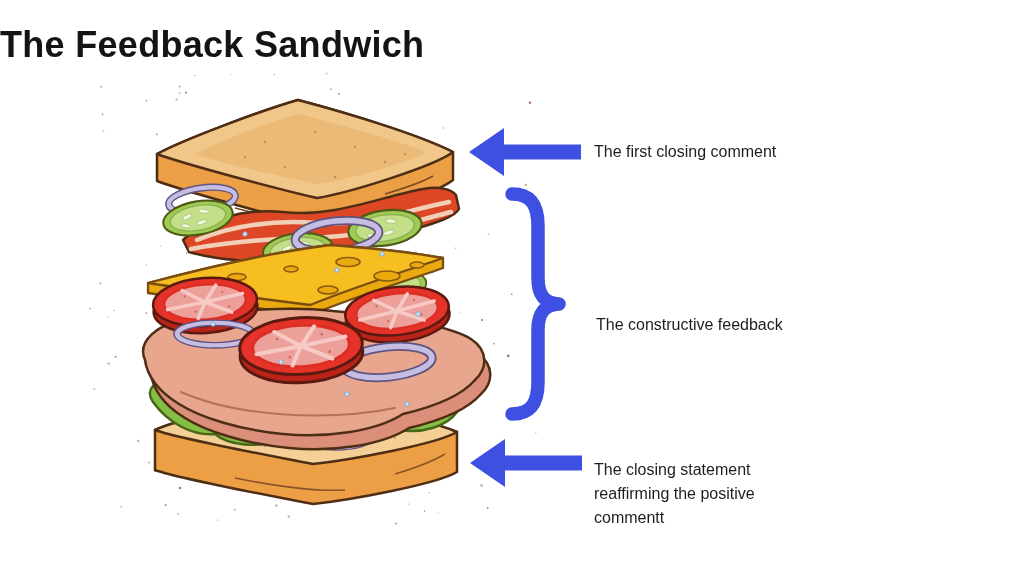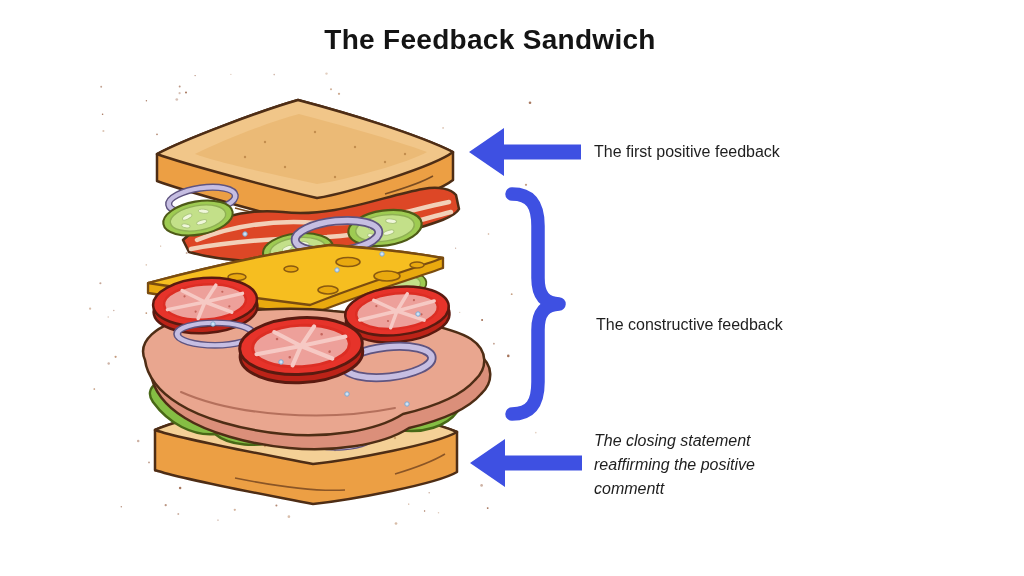--- a/index.html
+++ b/index.html
@@ -6,8 +6,8 @@
   body{width:1024px;height:576px;position:relative;overflow:hidden;
        font-family:"Liberation Sans","DejaVu Sans",sans-serif;}
   .abs{position:absolute;}
-  #title{left:0;top:24px;width:980px;text-align:center;
-         font-size:28px;font-weight:bold;letter-spacing:.3px;color:#141414;}
+  #title{left:0;top:24px;width:980px;
+         font-size:36px;font-weight:bold;letter-spacing:.3px;color:#141414;}
   .ann-label{font-size:16px;font-weight:500;color:#1e1e1e;line-height:24px;}
   #label-top{left:594px;top:140px;white-space:nowrap;}
   #label-middle{left:596px;top:293px;white-space:nowrap;margin-top:20px;}

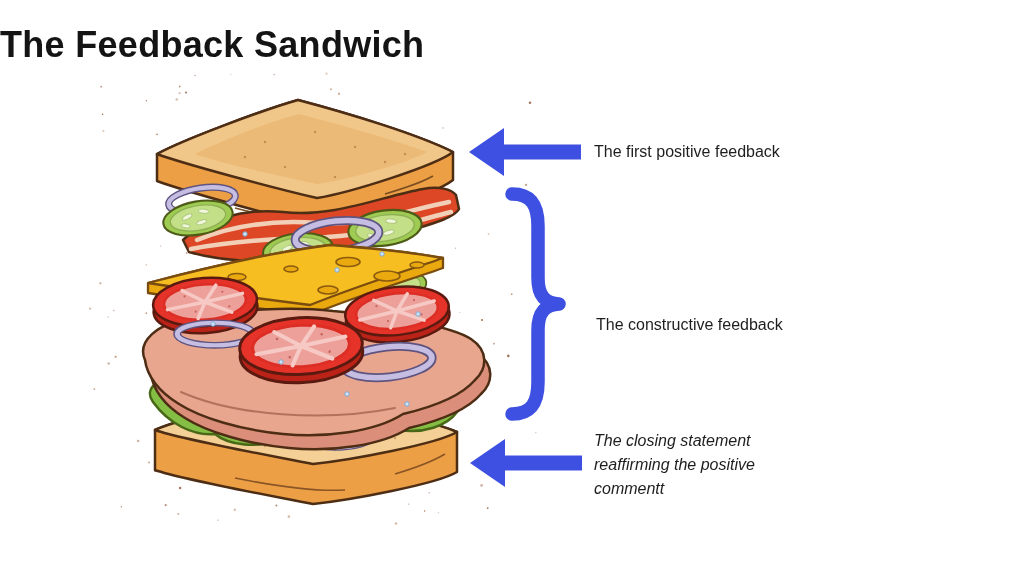--- a/index.html
+++ b/index.html
@@ -270,7 +270,7 @@
 <svg class="abs" style="left:455px;top:121px;" width="130" height="62" viewBox="0 0 130 62">
   <path d="M14,31 L49,7 L49,23.5 L126,23.5 L126,38.5 L49,38.5 L49,55 Z" stroke-linejoin="round" fill="#3E50E2"></path>
 </svg>
-<div id="label-top" class="abs ann-label">The first positive feedback</div>
+<div id="label-top" class="abs ann-label">The first closing comment</div>
 
 <svg class="abs" style="left:498px;top:184px;" width="72" height="244" viewBox="0 0 72 244">
   <path d="M14,10 C34,10 40,22 40,42 L40,94 C40,112 47,119 61,120

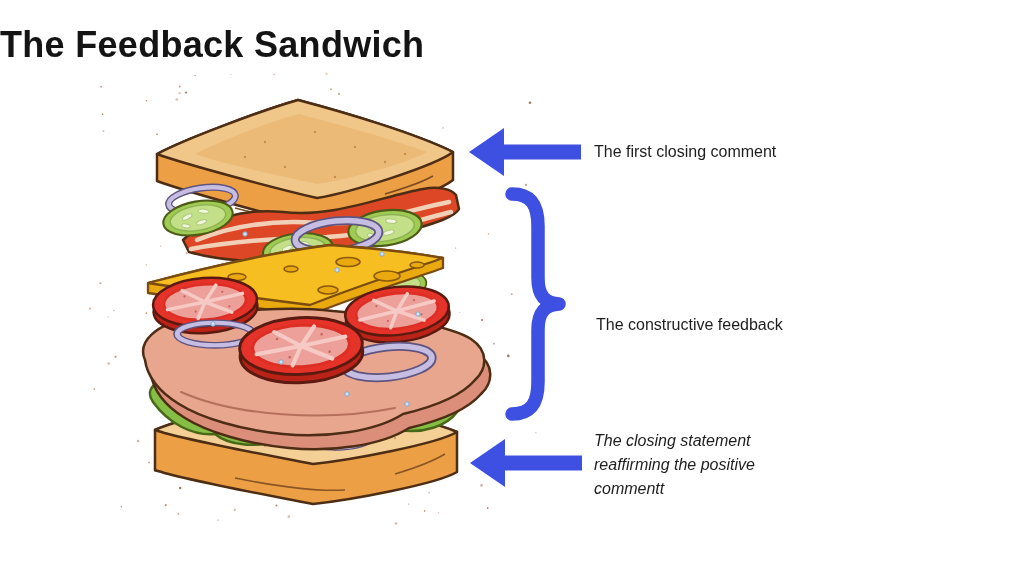--- a/index.html
+++ b/index.html
@@ -11,7 +11,7 @@
   .ann-label{font-size:16px;font-weight:500;color:#1e1e1e;line-height:24px;}
   #label-top{left:594px;top:140px;white-space:nowrap;}
   #label-middle{left:596px;top:293px;white-space:nowrap;margin-top:20px;}
-  #label-bottom{left:594px;top:429px;width:212px;font-style:italic;}
+  #label-bottom{left:594px;top:458px;width:212px;}
   svg{display:block;}
 </style>
 </head>

